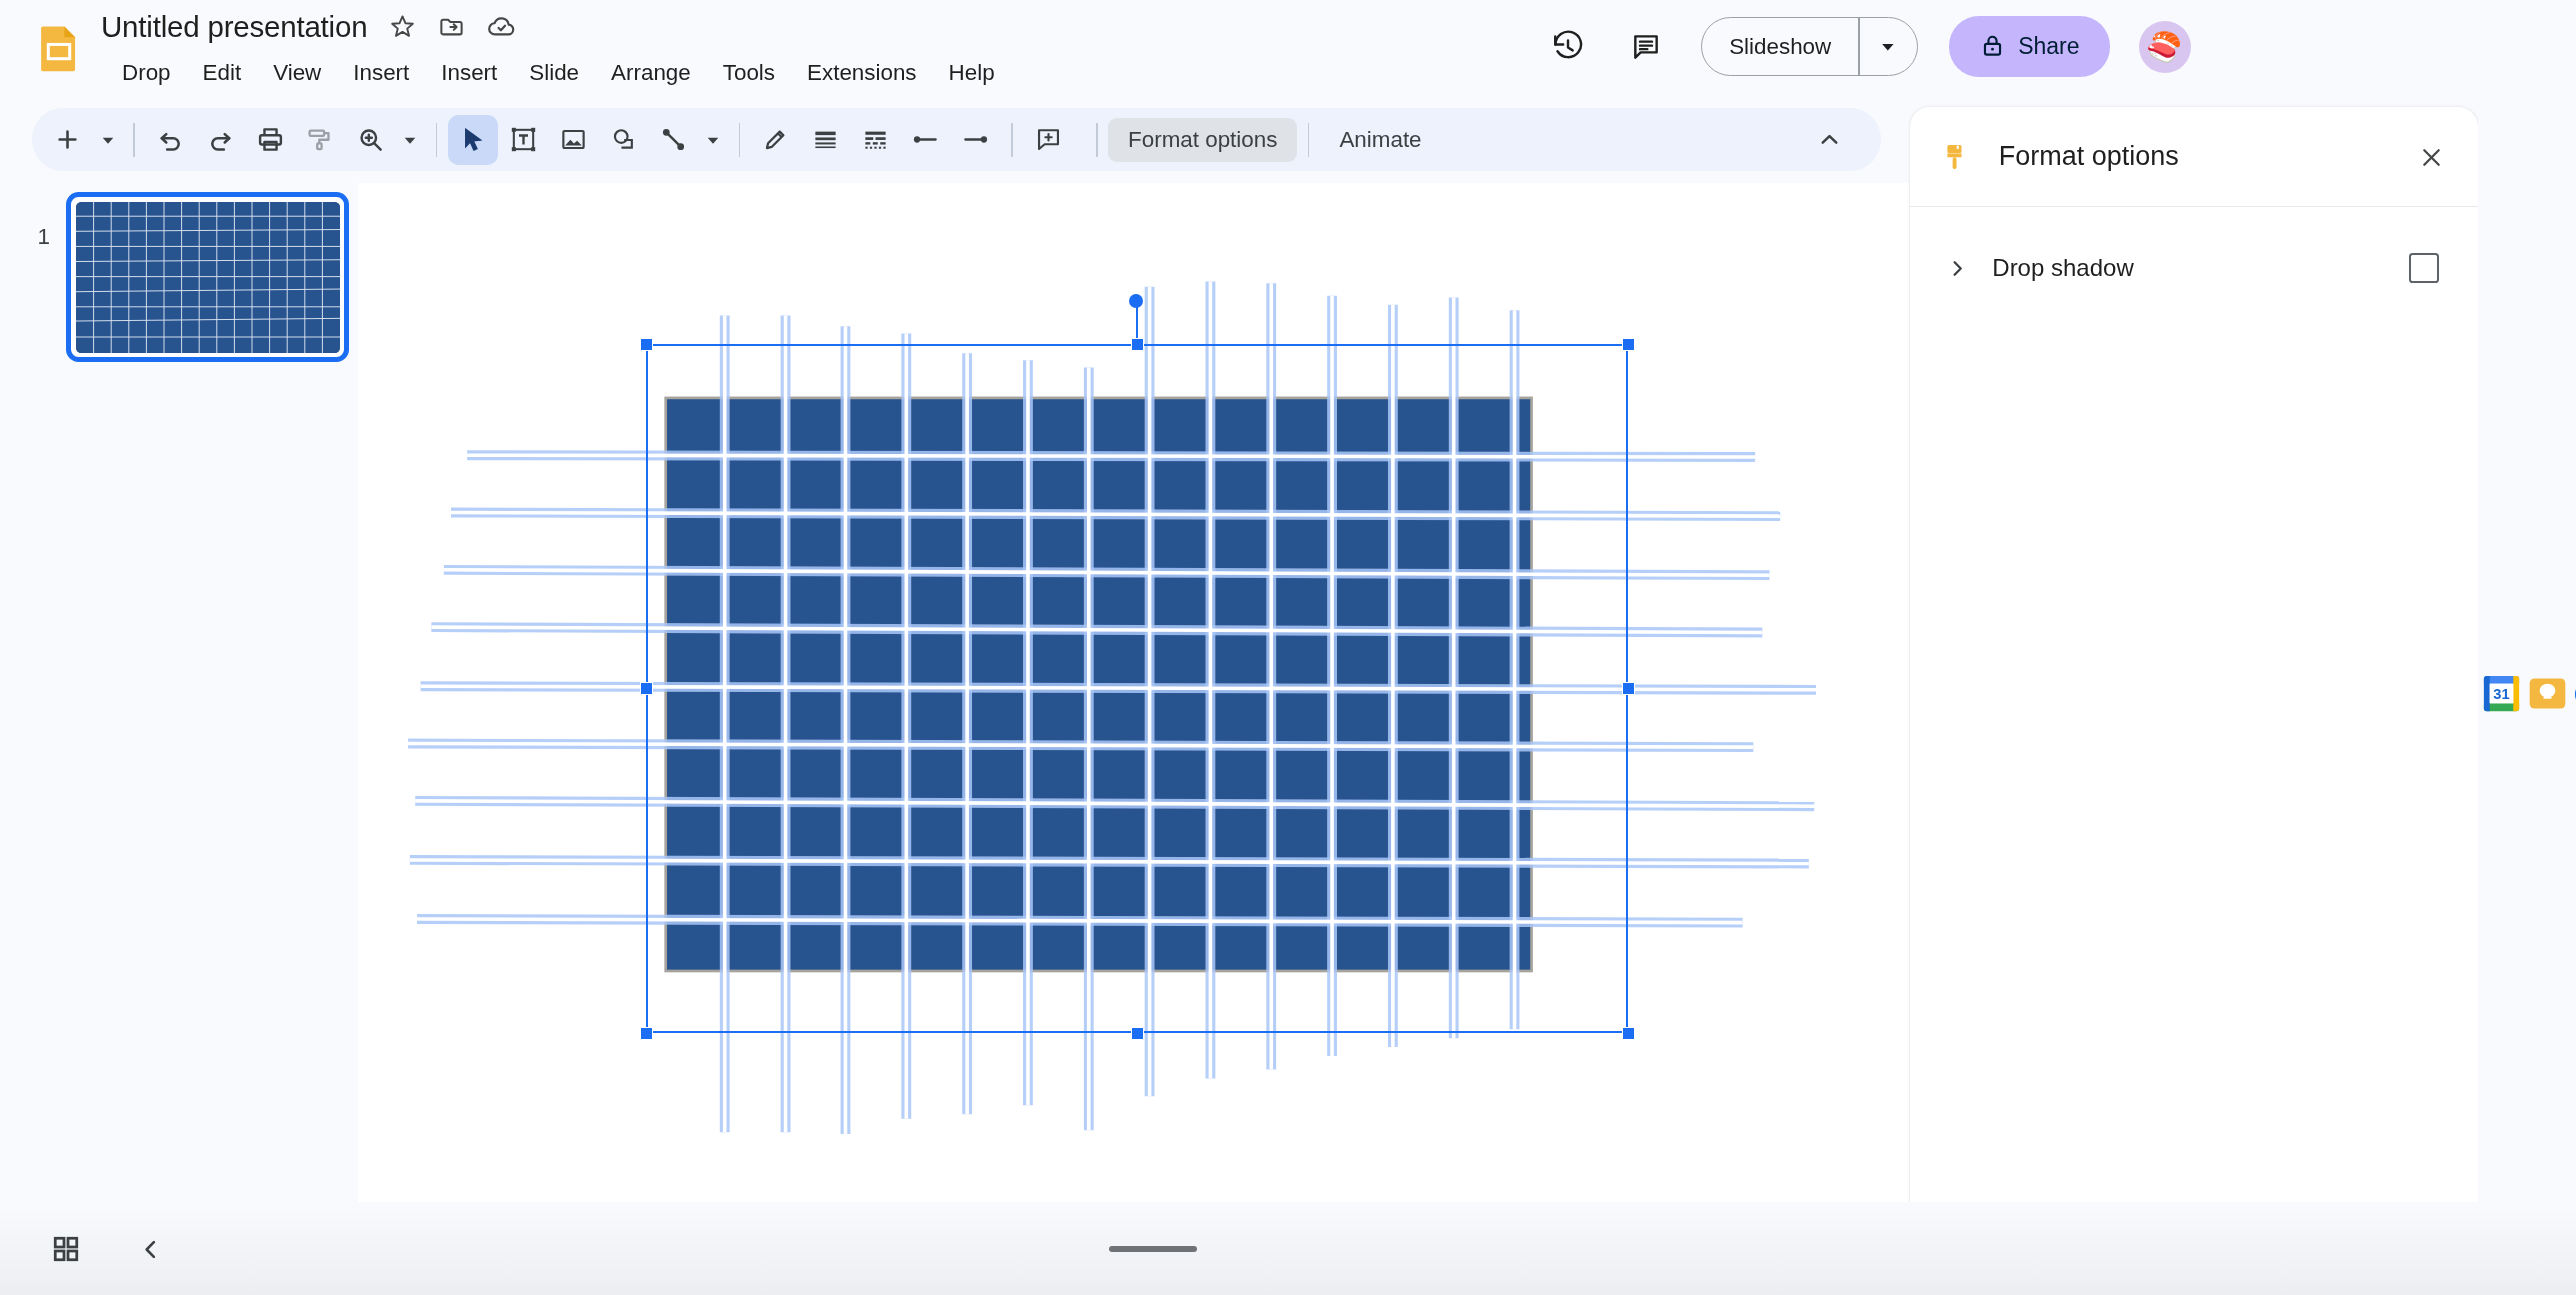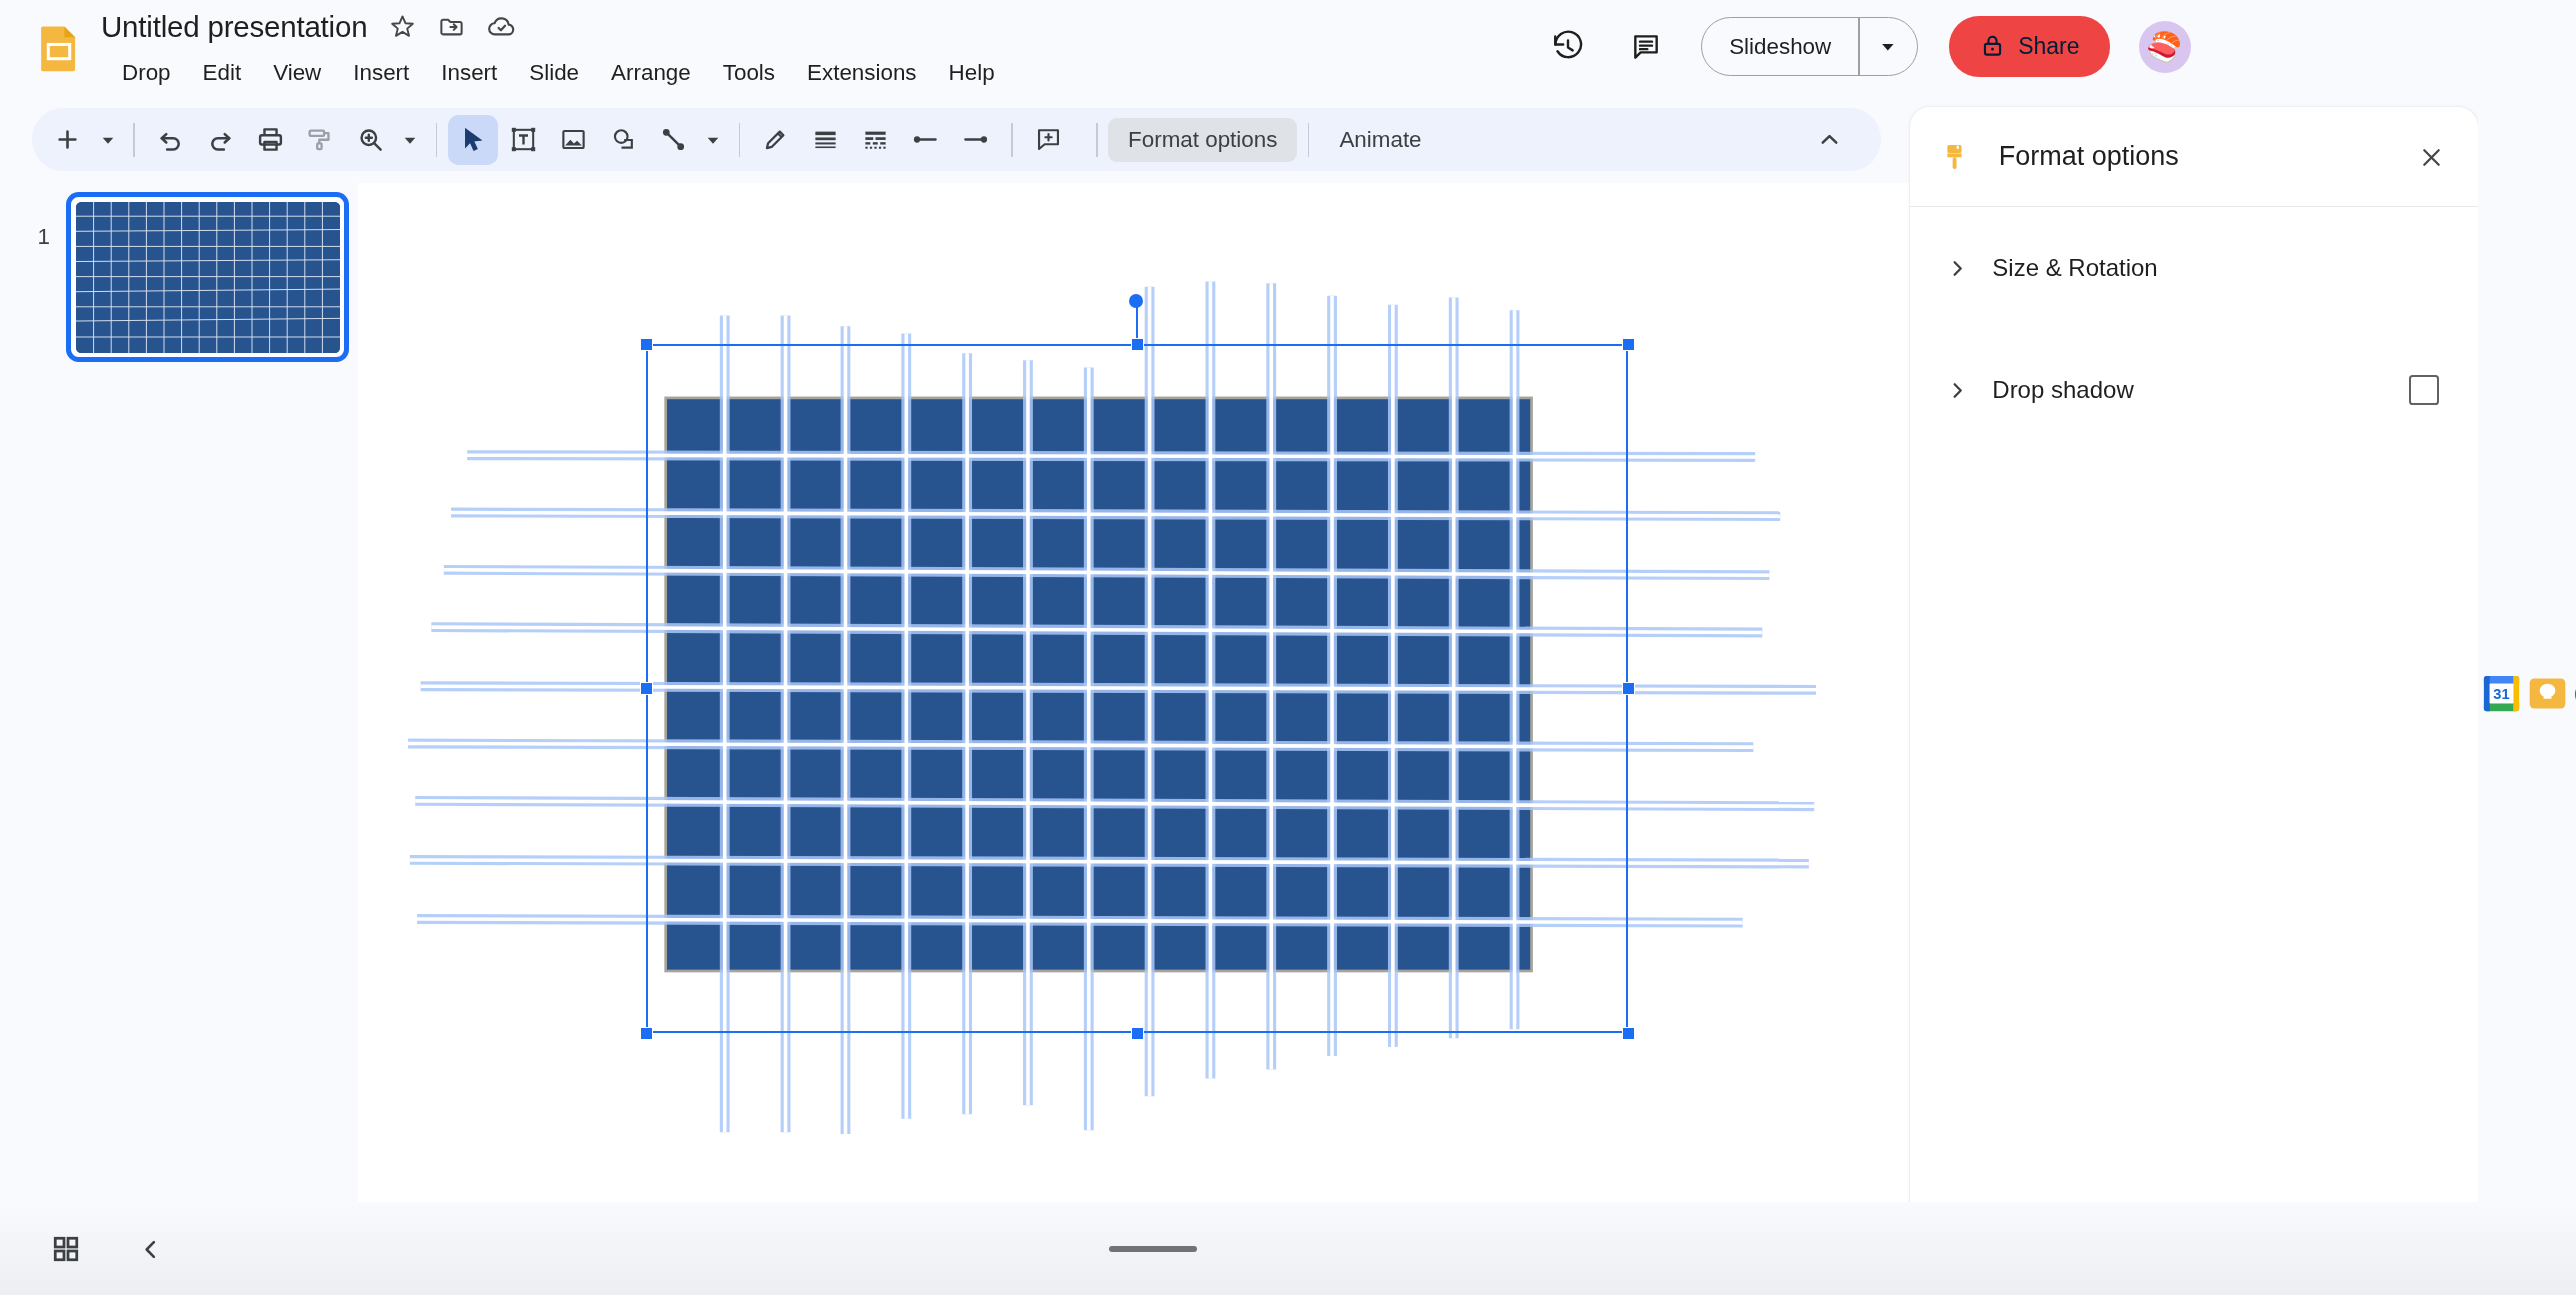--- a/index.html
+++ b/index.html
@@ -28,7 +28,7 @@
   .slideshow-label { padding: 0 27px; font-size: 22.4px; color: #1f1f1f; line-height: 57px; }
   .slideshow-div { width: 1.4px; height: 59px; background: #9aa0a6; }
   .slideshow-caret { width: 57px; display:flex; align-items:center; justify-content:center; color:#1f1f1f; }
-  .share-btn { display: flex; align-items: center; gap: 12.5px; height: 61px; padding: 15px 30px; background: #ef4444; border-radius: 30px; margin-left: 27px; cursor: pointer; }
+  .share-btn { display: flex; align-items: center; gap: 12.5px; height: 61px; padding: 15px 30px; background: #c4b5fd; border-radius: 30px; margin-left: 27px; cursor: pointer; }
   .share-label { font-size: 23px; color: #001d35; }
   .avatar { width: 52px; height: 52px; border-radius: 50%; margin-left: 25px; background: #d9c6f0; display: flex; align-items: center; justify-content: center; font-size: 29px; cursor: pointer; overflow:hidden;}
 

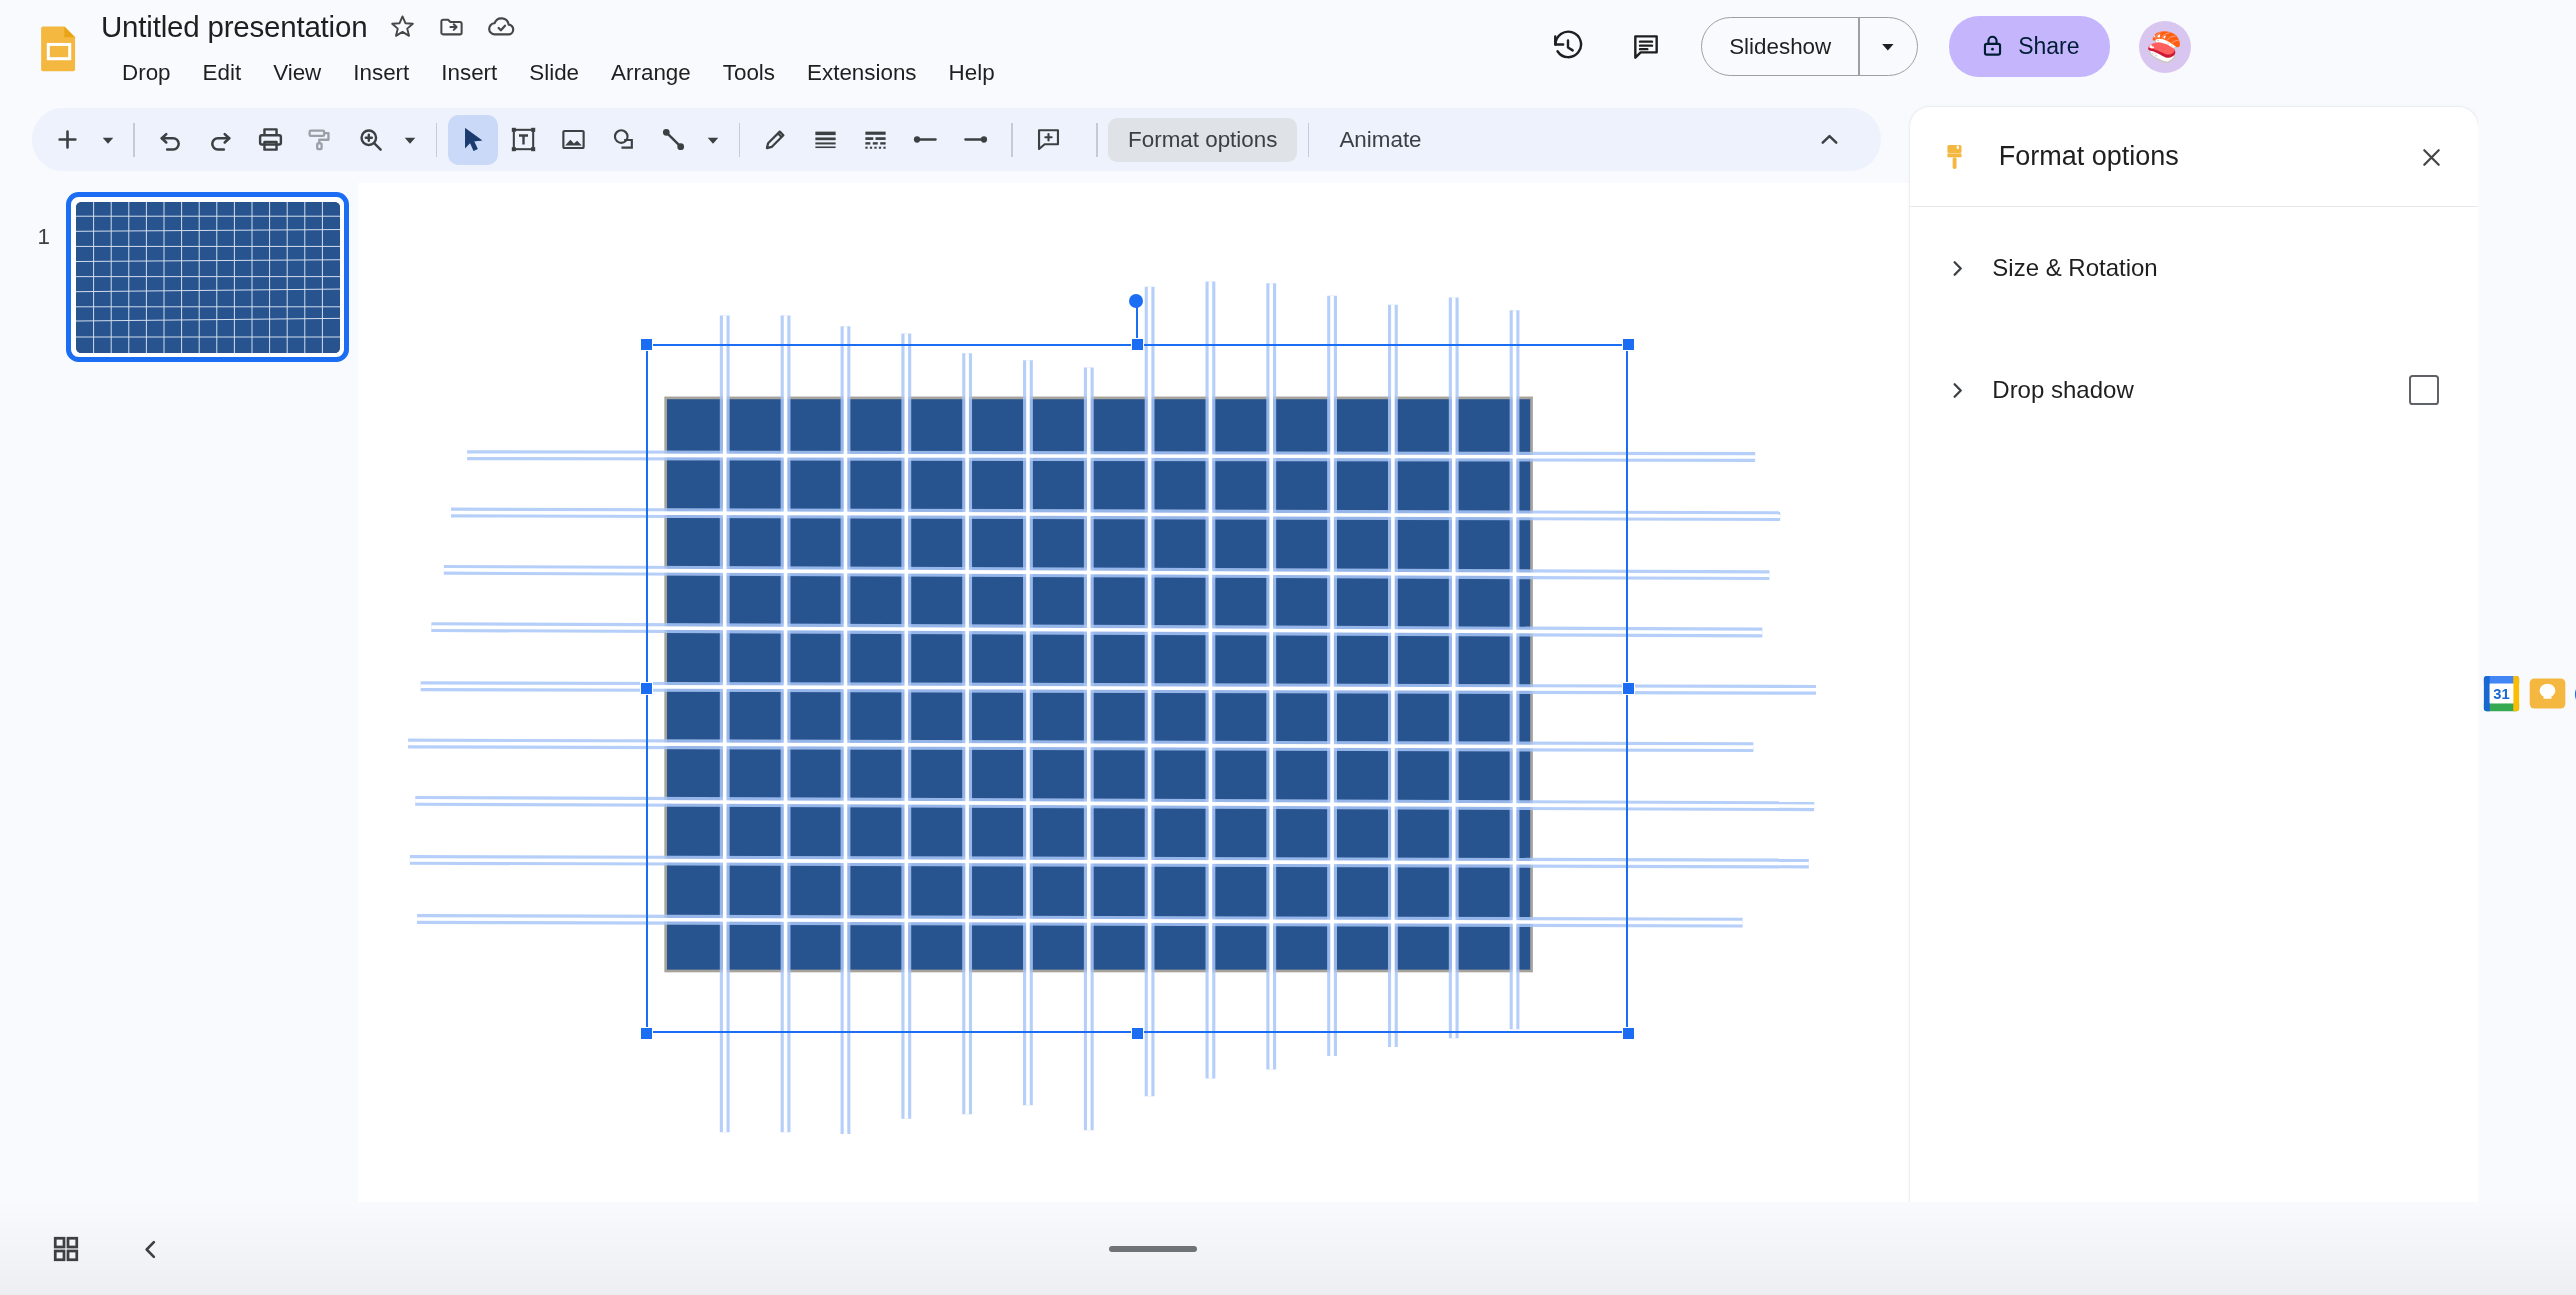--- a/index.html
+++ b/index.html
@@ -466,14 +466,6 @@
       </div>
     </div>
 
-    <div class="sp-row">
-      <div class="sp-chev">
-        <svg width="23" height="23" viewBox="0 0 24 24" fill="none" stroke="#3c4043" stroke-width="2.4" stroke-linecap="round" stroke-linejoin="round">
-            <path d="M9 5.5l6.4 6.5L9 18.5"></path>
-          </svg>
-      </div>
-      <div class="sp-label">Size &amp; Rotation</div>
-    </div>
 
 
     <div class="sp-row">

